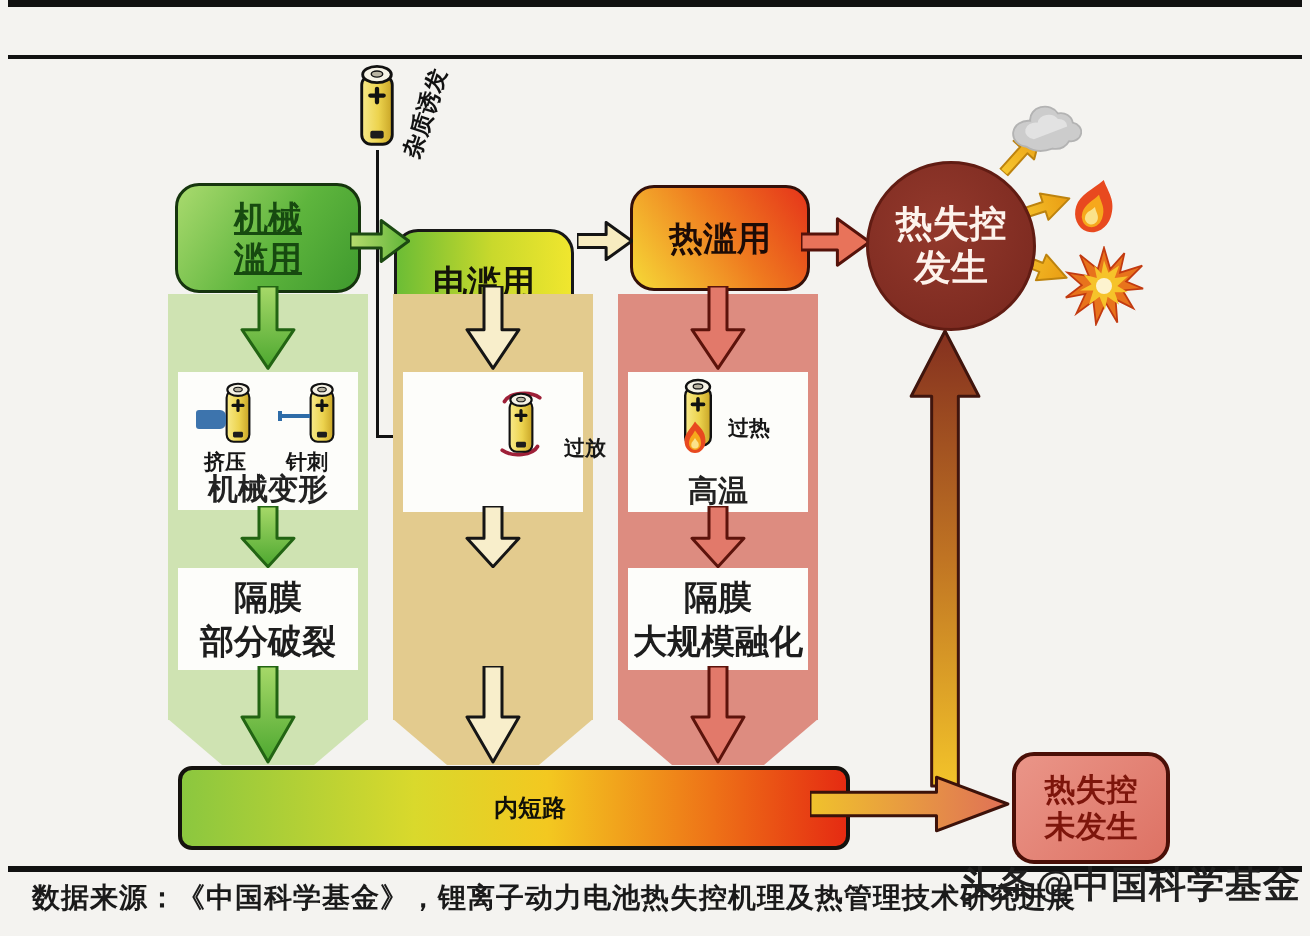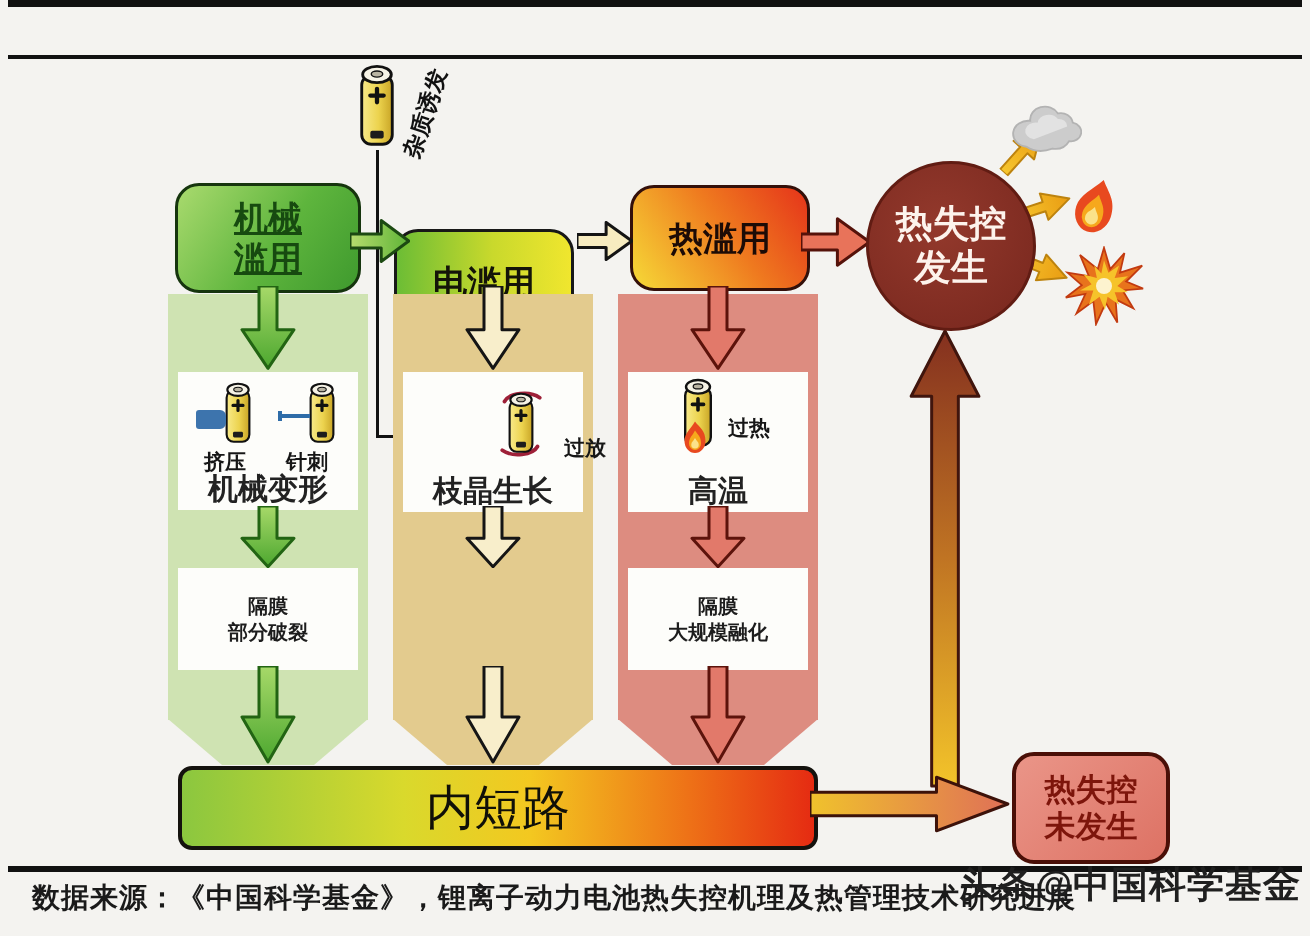--- a/index.html
+++ b/index.html
@@ -228,7 +228,6 @@
         </svg>
       <div class="abs minilabel" style="left:46px;top:56px;width:44px;margin-left:23px;">过放</div>
     </div>
-    <div class="abs caption center" style="left:0;top:102px;width:180px;height:34px;">枝晶生长</div>
   </div>
 
   <div class="abs whitebox" style="left:628px;top:372px;width:180px;height:140px;">

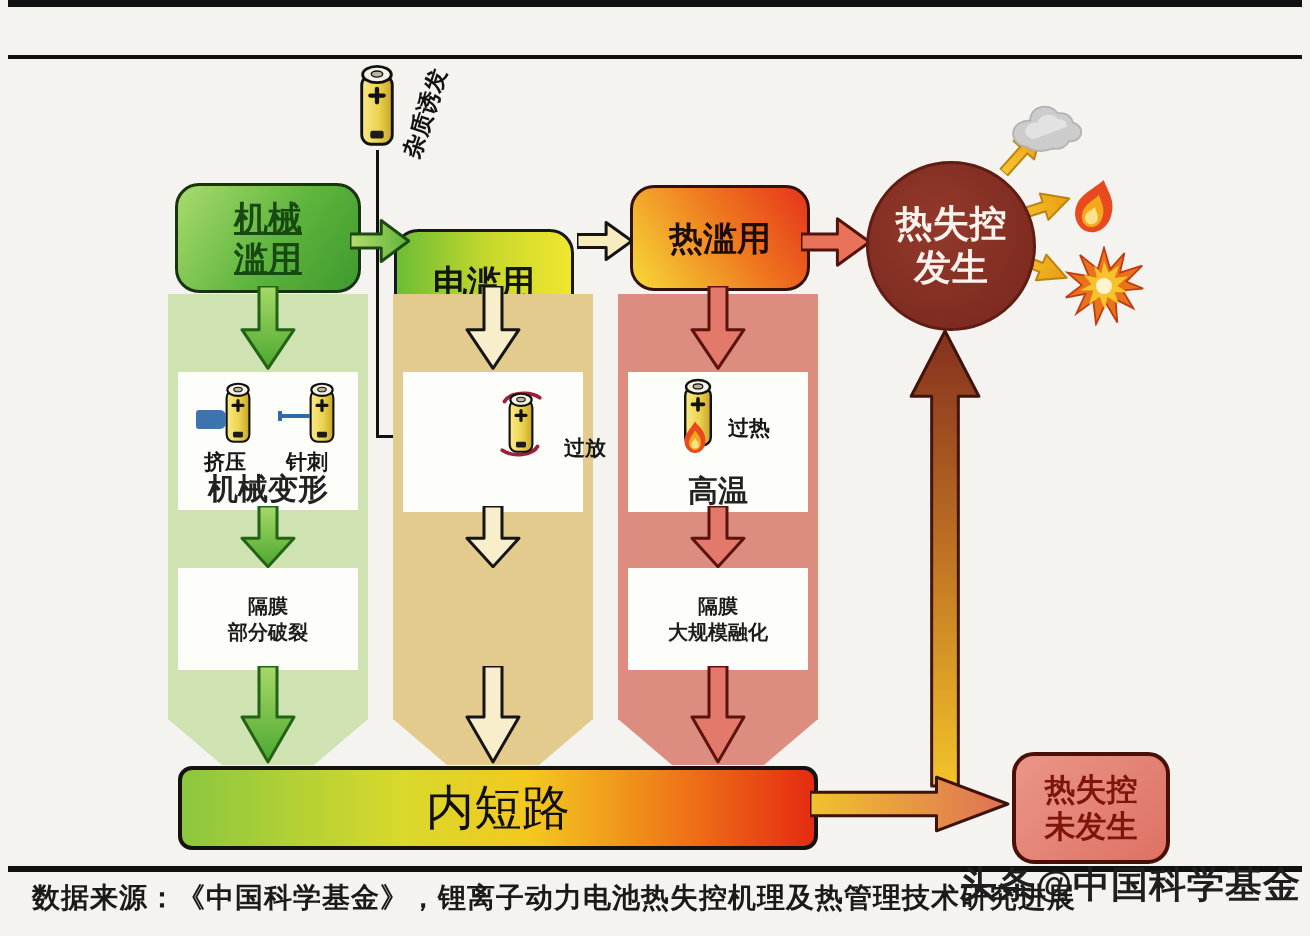--- a/index.html
+++ b/index.html
@@ -42,7 +42,7 @@
   .funnel.therm{left:618px;background:#dd8c80;}
 
   .whitebox{background:#fdfdfa;color:#1d1d1d;font-weight:bold;z-index:3;}
-  .stage2{font-size:20px;line-height:1.3;}
+  .stage2{font-size:34px;line-height:1.3;}
   .caption{font-size:30px;color:#222;}
   .minilabel{font-size:21px;color:#161616;font-weight:bold;}
 

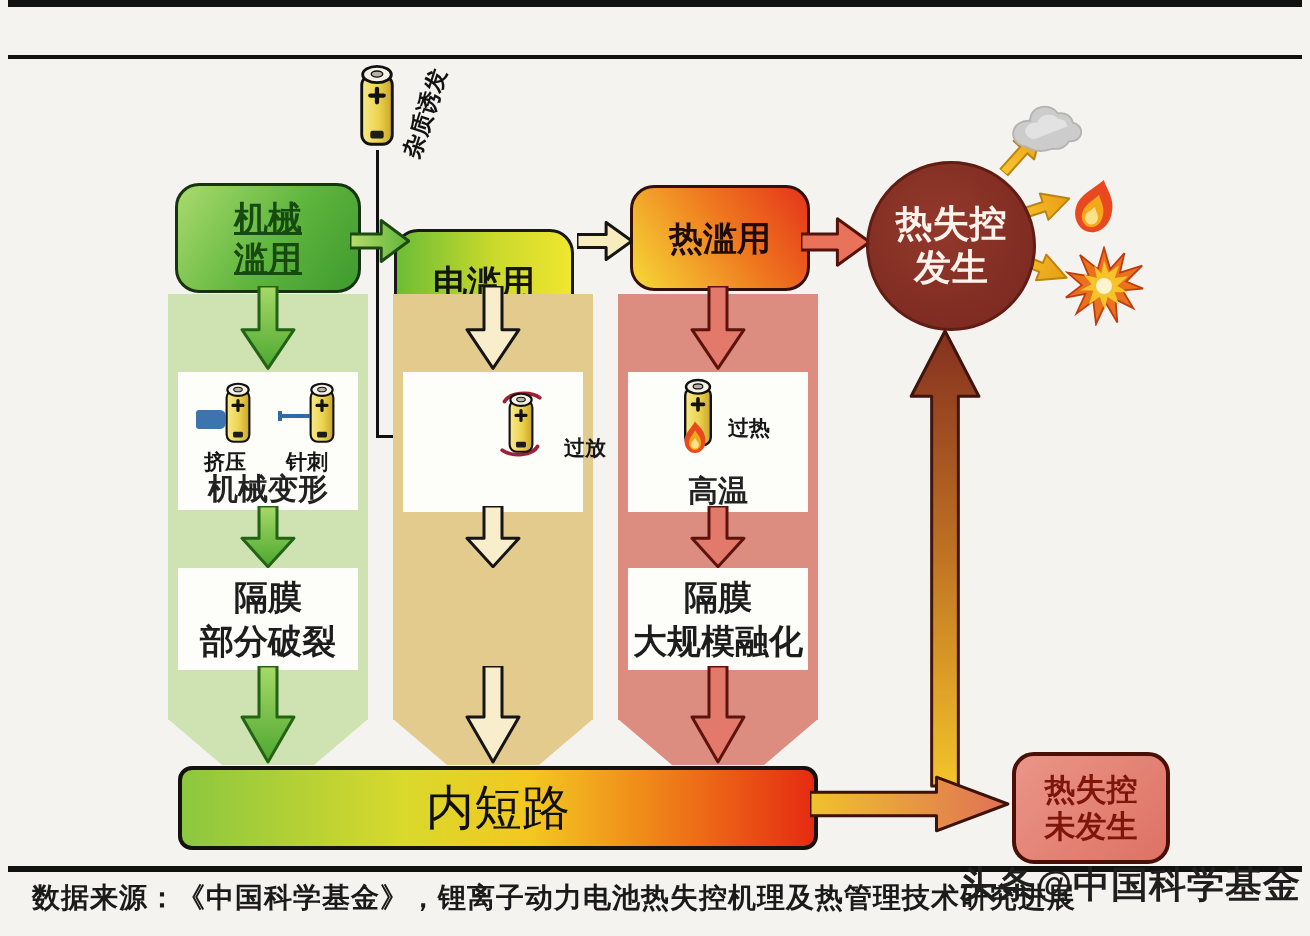--- a/index.html
+++ b/index.html
@@ -48,7 +48,7 @@
 
   .bar{left:178px;top:766px;width:632px;height:76px;border-radius:14px;border:4px solid #14120e;
      background:linear-gradient(90deg,#8bc73f 0%,#d9d92c 35%,#f3c820 55%,#ee7217 80%,#e52b12 100%);
-     color:#101008;font-weight:normal;font-size:48px;z-index:5;}
+     color:#101008;font-weight:bold;font-size:24px;z-index:5;padding-left:32px;}
 
   svg.block{display:block;}
   .z2{z-index:2;} .z4{z-index:4;} .z5{z-index:5;}

